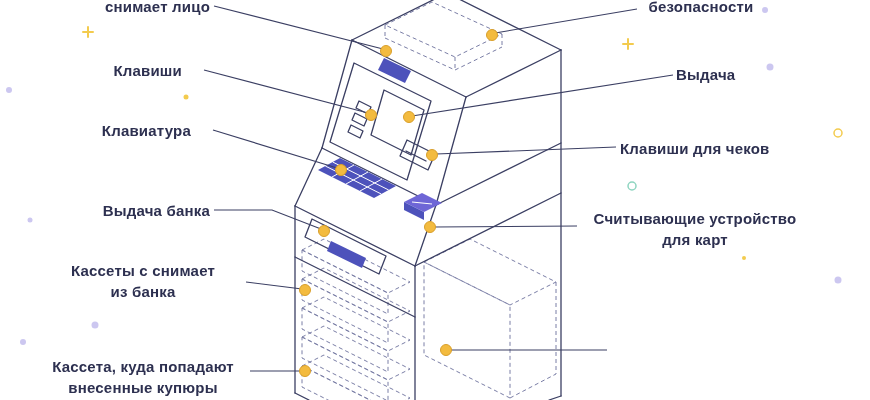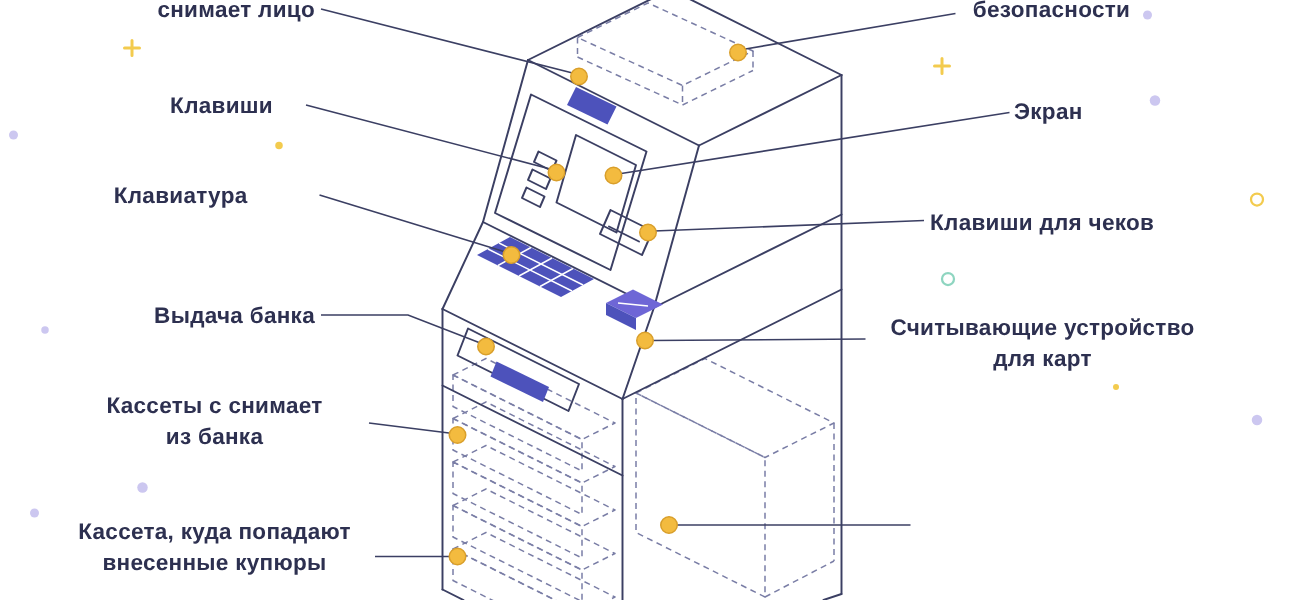--- a/index.html
+++ b/index.html
@@ -172,7 +172,7 @@
 внесенные купюры</div>
 
   <div class="lbl ctr" style="top:-4px;left:636px;width:130px">безопасности</div>
-  <div class="lbl" style="top:64px;left:676px">Экран</div>
+  <div class="lbl" style="top:64px;left:676px">Выдача</div>
   <div class="lbl" style="top:138px;left:620px">Клавиши для чеков</div>
   <div class="lbl ctr" style="top:208px;left:580px;width:230px">Считывающие устройство
 для карт</div>

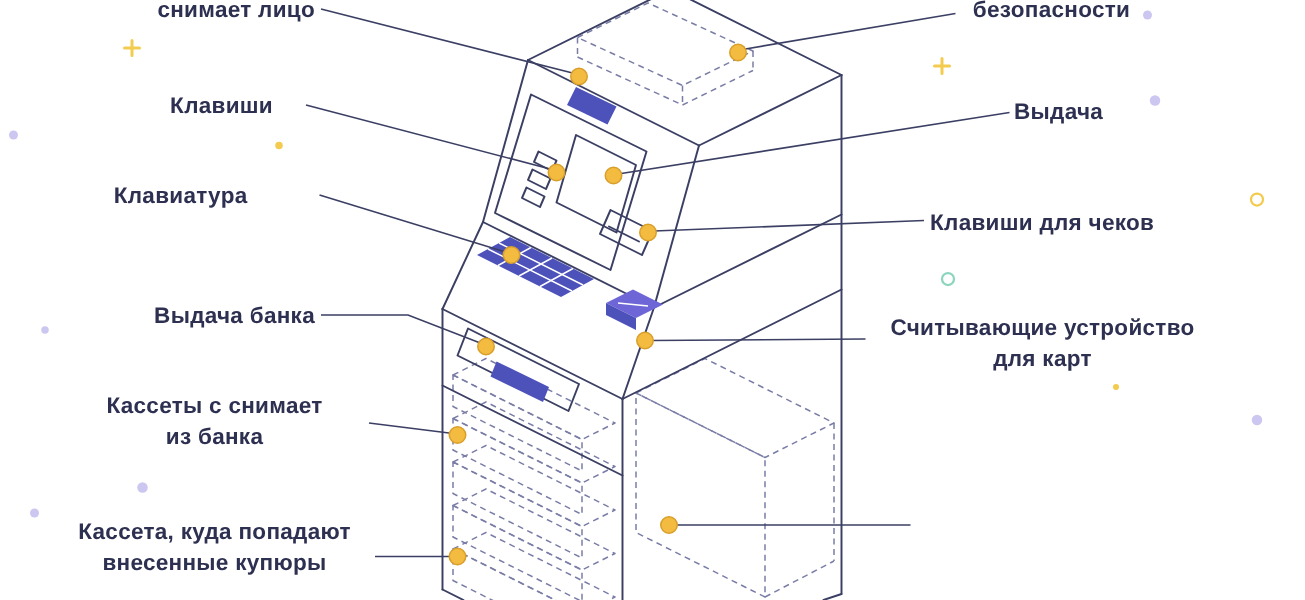--- a/index.html
+++ b/index.html
@@ -164,7 +164,7 @@
 
   <div class="lbl ra" style="top:-4px;right:660px">снимает лицо</div>
   <div class="lbl ra" style="top:60px;right:688px">Клавиши</div>
-  <div class="lbl ra" style="top:120px;right:705px">Клавиатура</div>
+  <div class="lbl ra" style="top:120px;right:679px">Клавиатура</div>
   <div class="lbl ra" style="top:200px;right:660px">Выдача банка</div>
   <div class="lbl ctr" style="top:260px;left:33px;width:220px">Кассеты с снимает
 из банка</div>

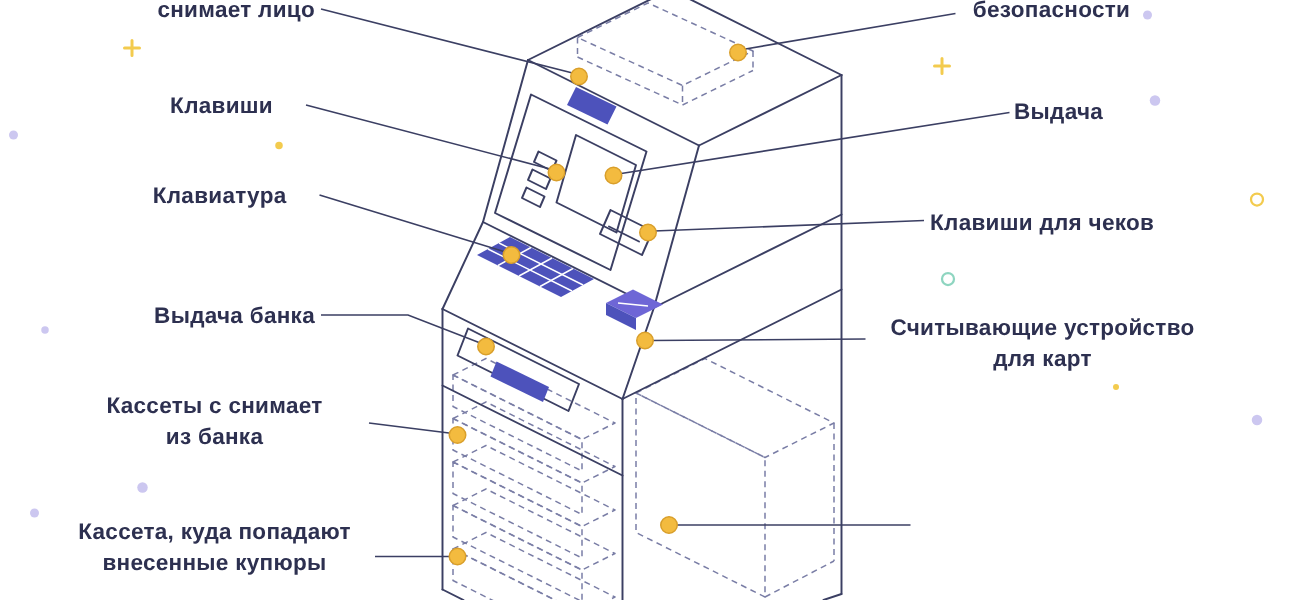--- a/index.html
+++ b/index.html
@@ -168,7 +168,7 @@
   <div class="lbl ra" style="top:200px;right:660px">Выдача банка</div>
   <div class="lbl ctr" style="top:260px;left:33px;width:220px">Кассеты с снимает
 из банка</div>
-  <div class="lbl ctr" style="top:344px;left:23px;width:240px">Кассета, куда попадают
+  <div class="lbl ctr" style="top:356px;left:23px;width:240px">Кассета, куда попадают
 внесенные купюры</div>
 
   <div class="lbl ctr" style="top:-4px;left:636px;width:130px">безопасности</div>

